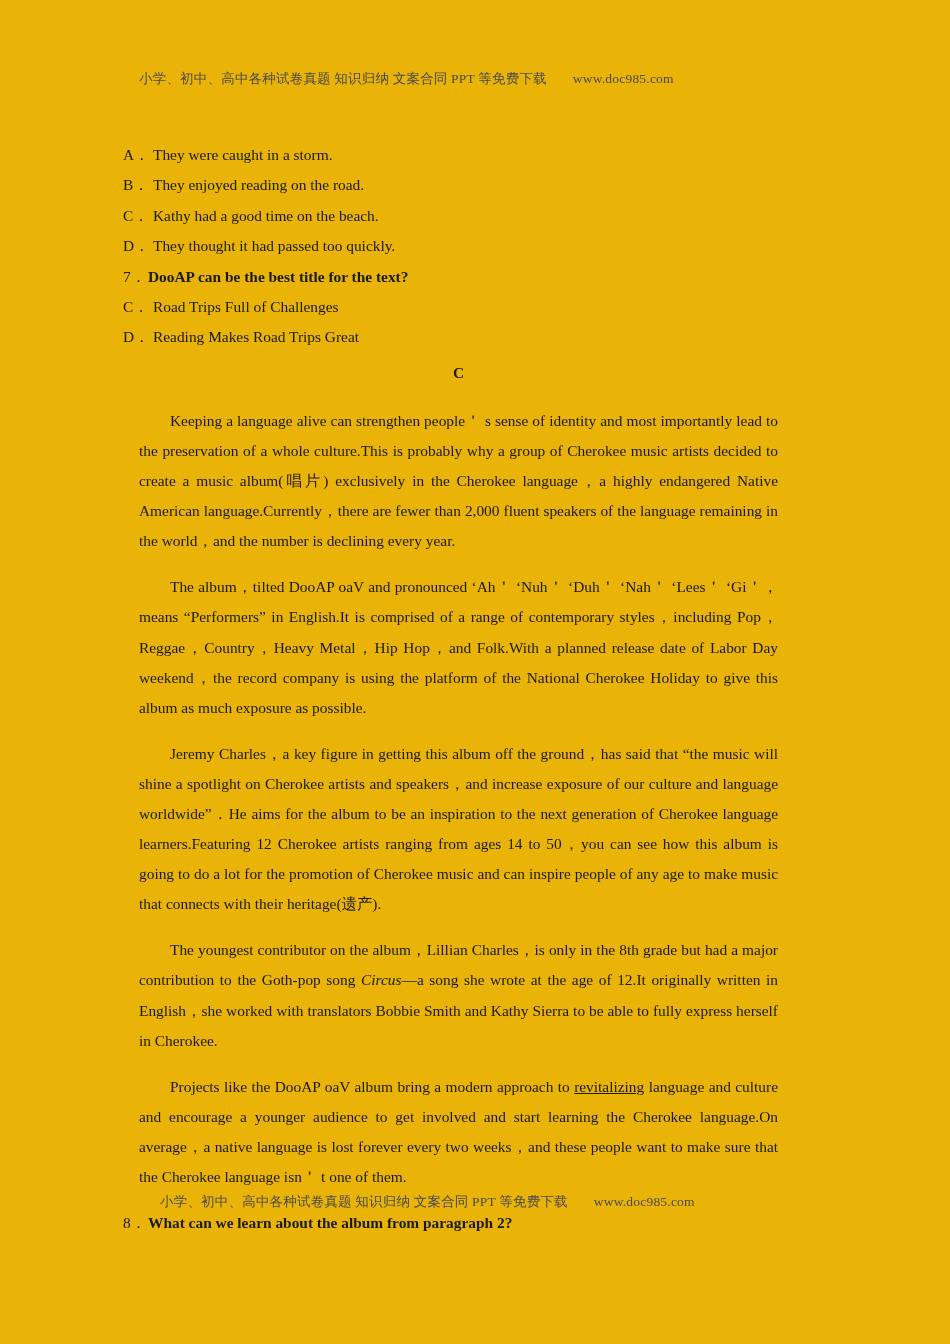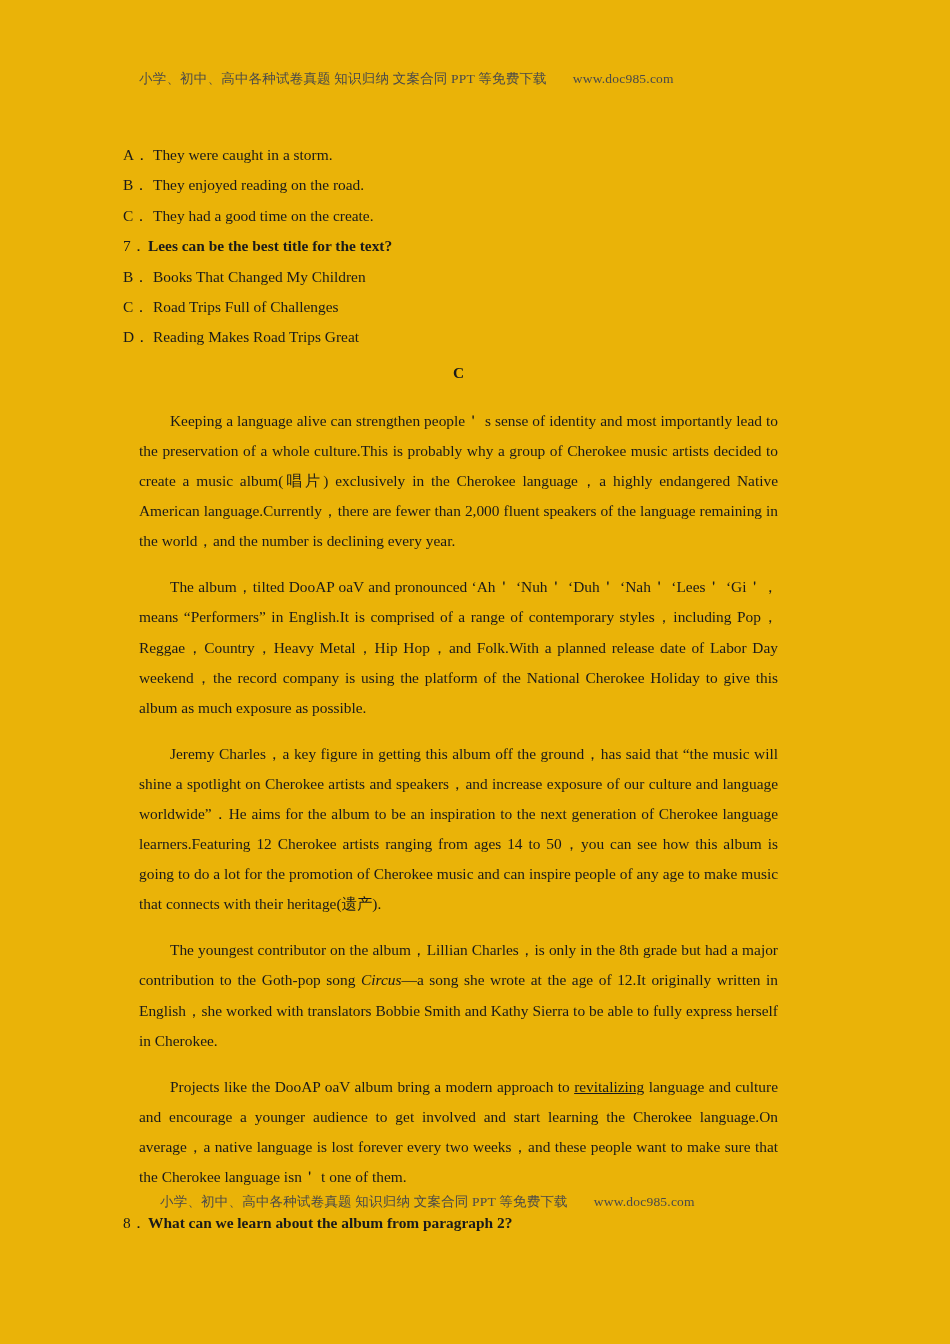--- a/index.html
+++ b/index.html
@@ -93,7 +93,7 @@
 
     <div class="option"><span class="opt-marker">A．</span><span>They were caught in a storm.</span></div>
     <div class="option"><span class="opt-marker">B．</span><span>They enjoyed reading on the road.</span></div>
-    <div class="option"><span class="opt-marker">C．</span><span>They had a good time on the create.</span></div>
+    <div class="option"><span class="opt-marker">C．</span><span>Kathy had a good time on the beach.</span></div>
 
     <div class="question"><span class="q-marker">7．</span><span>Lees can be the best title for the text?</span></div>
 

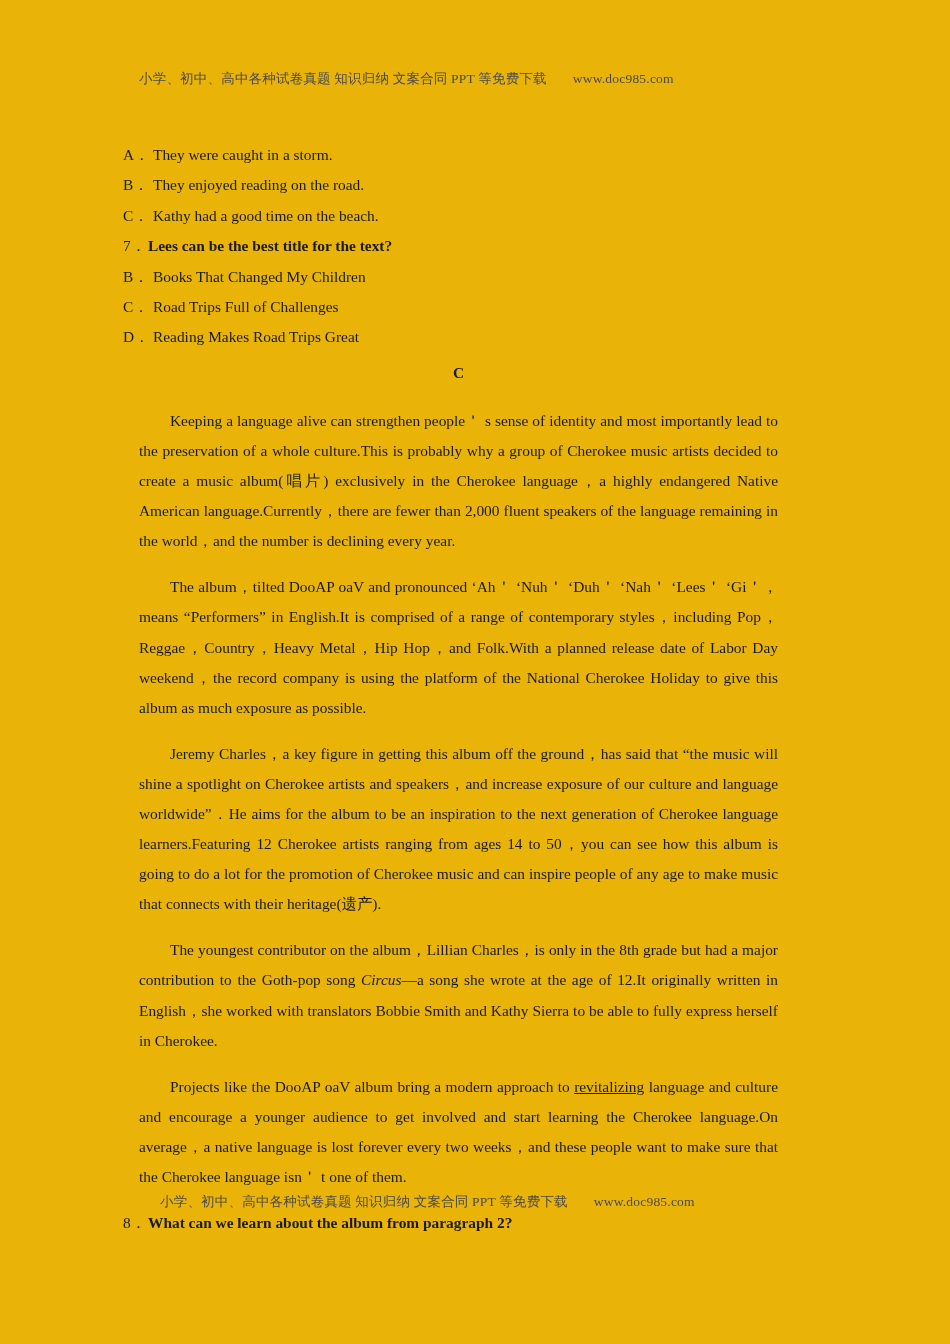--- a/index.html
+++ b/index.html
@@ -94,6 +94,7 @@
     <div class="option"><span class="opt-marker">A．</span><span>They were caught in a storm.</span></div>
     <div class="option"><span class="opt-marker">B．</span><span>They enjoyed reading on the road.</span></div>
     <div class="option"><span class="opt-marker">C．</span><span>Kathy had a good time on the beach.</span></div>
+    <div class="option"><span class="opt-marker">D．</span><span>They thought it had passed too quickly.</span></div>
 
     <div class="question"><span class="q-marker">7．</span><span>Lees can be the best title for the text?</span></div>
 

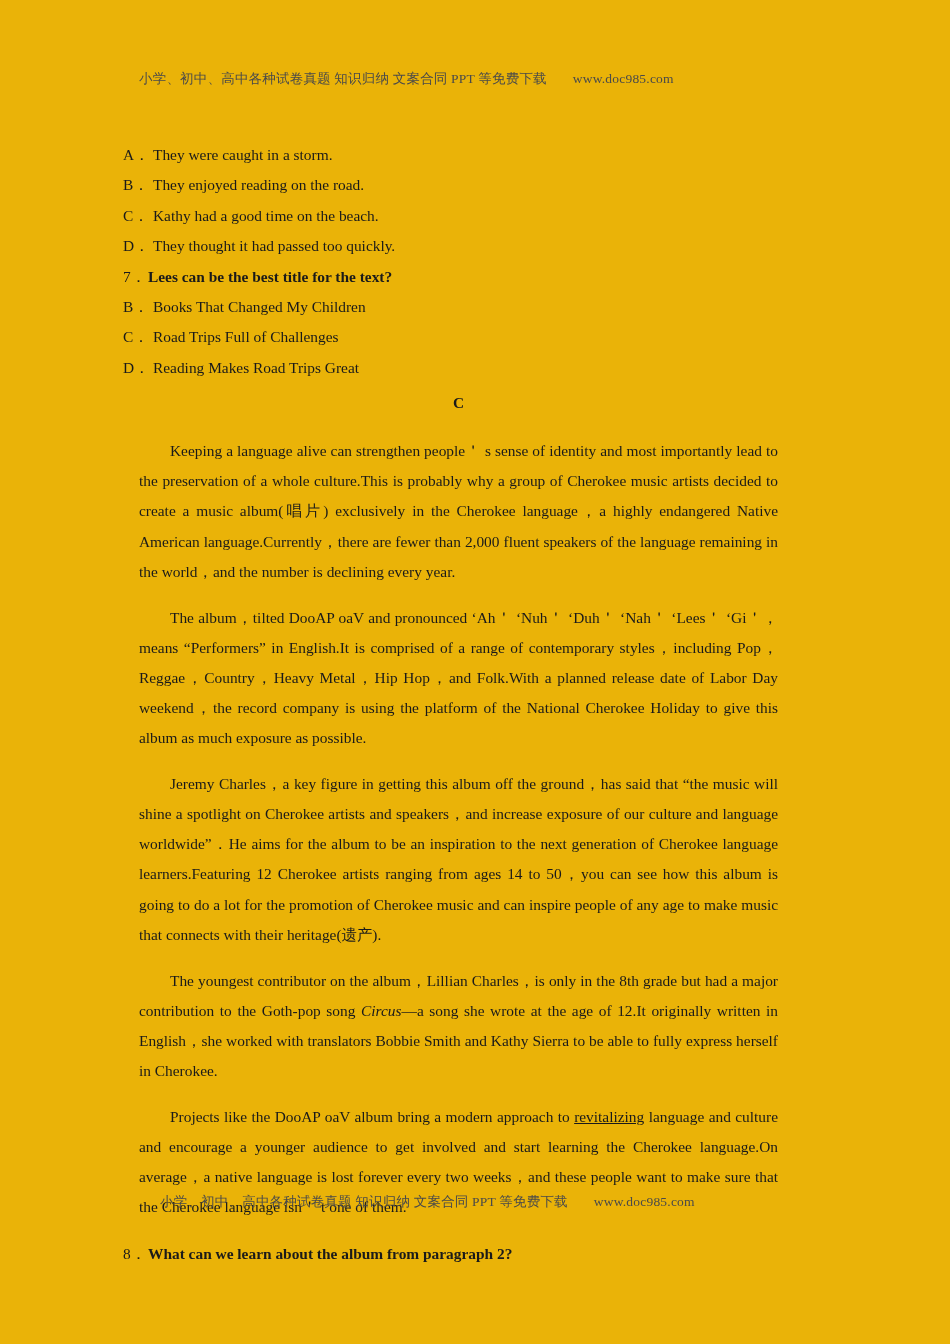--- a/index.html
+++ b/index.html
@@ -96,7 +96,7 @@
     <div class="option"><span class="opt-marker">C．</span><span>Kathy had a good time on the beach.</span></div>
     <div class="option"><span class="opt-marker">D．</span><span>They thought it had passed too quickly.</span></div>
 
-    <div class="question"><span class="q-marker">7．</span><span>Lees can be the best title for the text?</span></div>
+    <div class="question"><span class="q-marker">7．</span><span>DooAP can be the best title for the text?</span></div>
 
     <div class="option"><span class="opt-marker">B．</span><span>Books That Changed My Children</span></div>
     <div class="option"><span class="opt-marker">C．</span><span>Road Trips Full of Challenges</span></div>

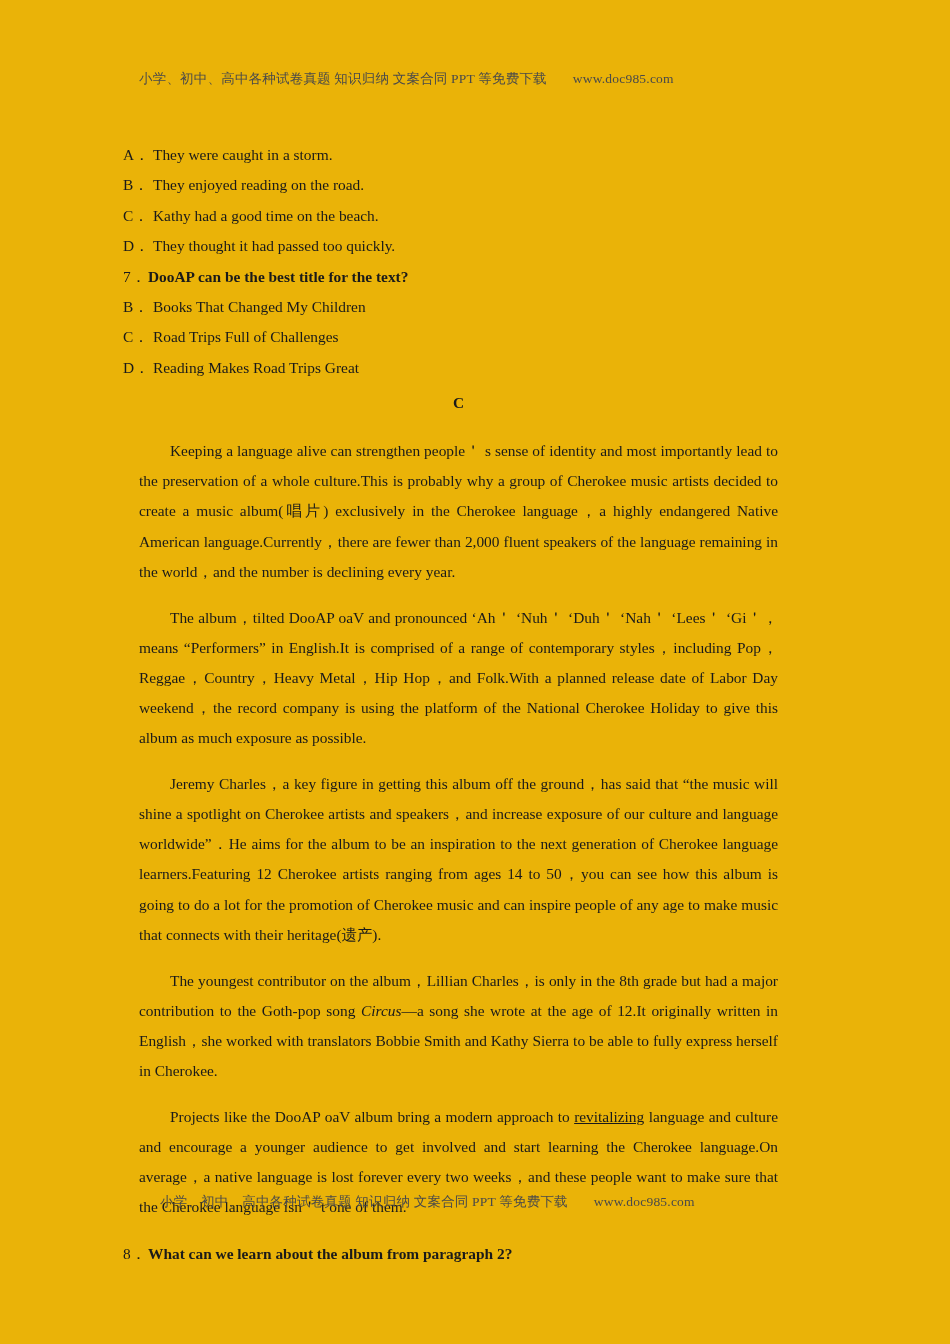--- a/index.html
+++ b/index.html
@@ -98,7 +98,6 @@
 
     <div class="question"><span class="q-marker">7．</span><span>DooAP can be the best title for the text?</span></div>
 
-    <div class="option"><span class="opt-marker">B．</span><span>Books That Changed My Children</span></div>
     <div class="option"><span class="opt-marker">C．</span><span>Road Trips Full of Challenges</span></div>
     <div class="option"><span class="opt-marker">D．</span><span>Reading Makes Road Trips Great</span></div>
 

